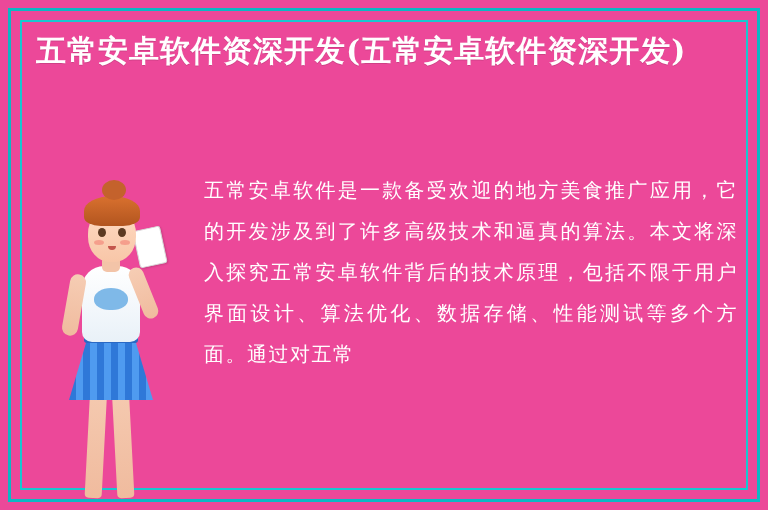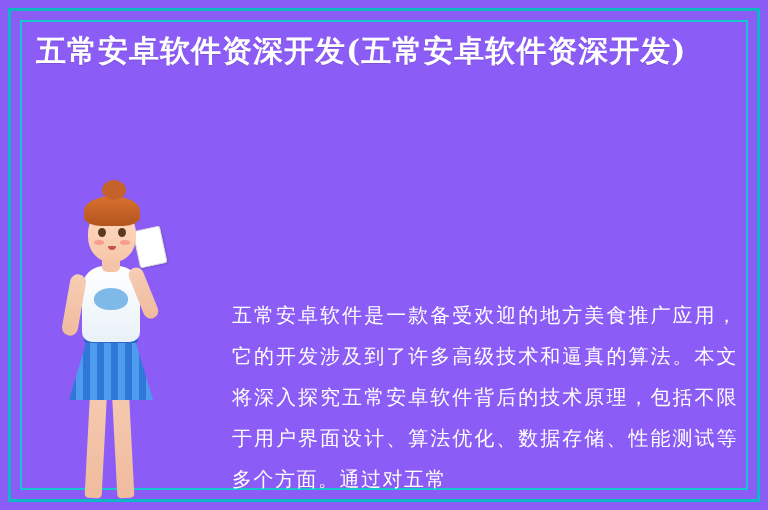--- a/index.html
+++ b/index.html
@@ -17,7 +17,7 @@
     position: relative;
     width: 768px;
     height: 510px;
-    background: #8b5cf6;
+    background: #ec4899;
     box-sizing: border-box;
   }
   

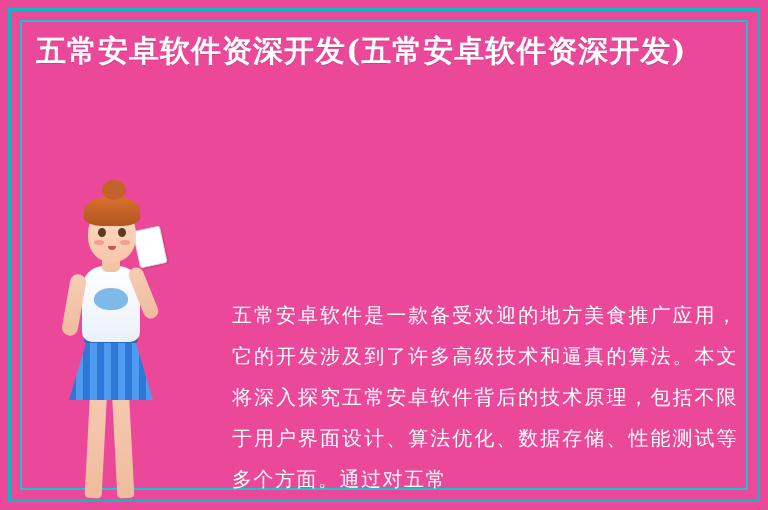--- a/index.html
+++ b/index.html
@@ -62,8 +62,7 @@
     top: 140px;
     right: 0;
     display: flex;
-    align-items: flex-end;
-    gap: 28px;
+    align-items: flex-start;
   }
   #figure {
     position: relative;

